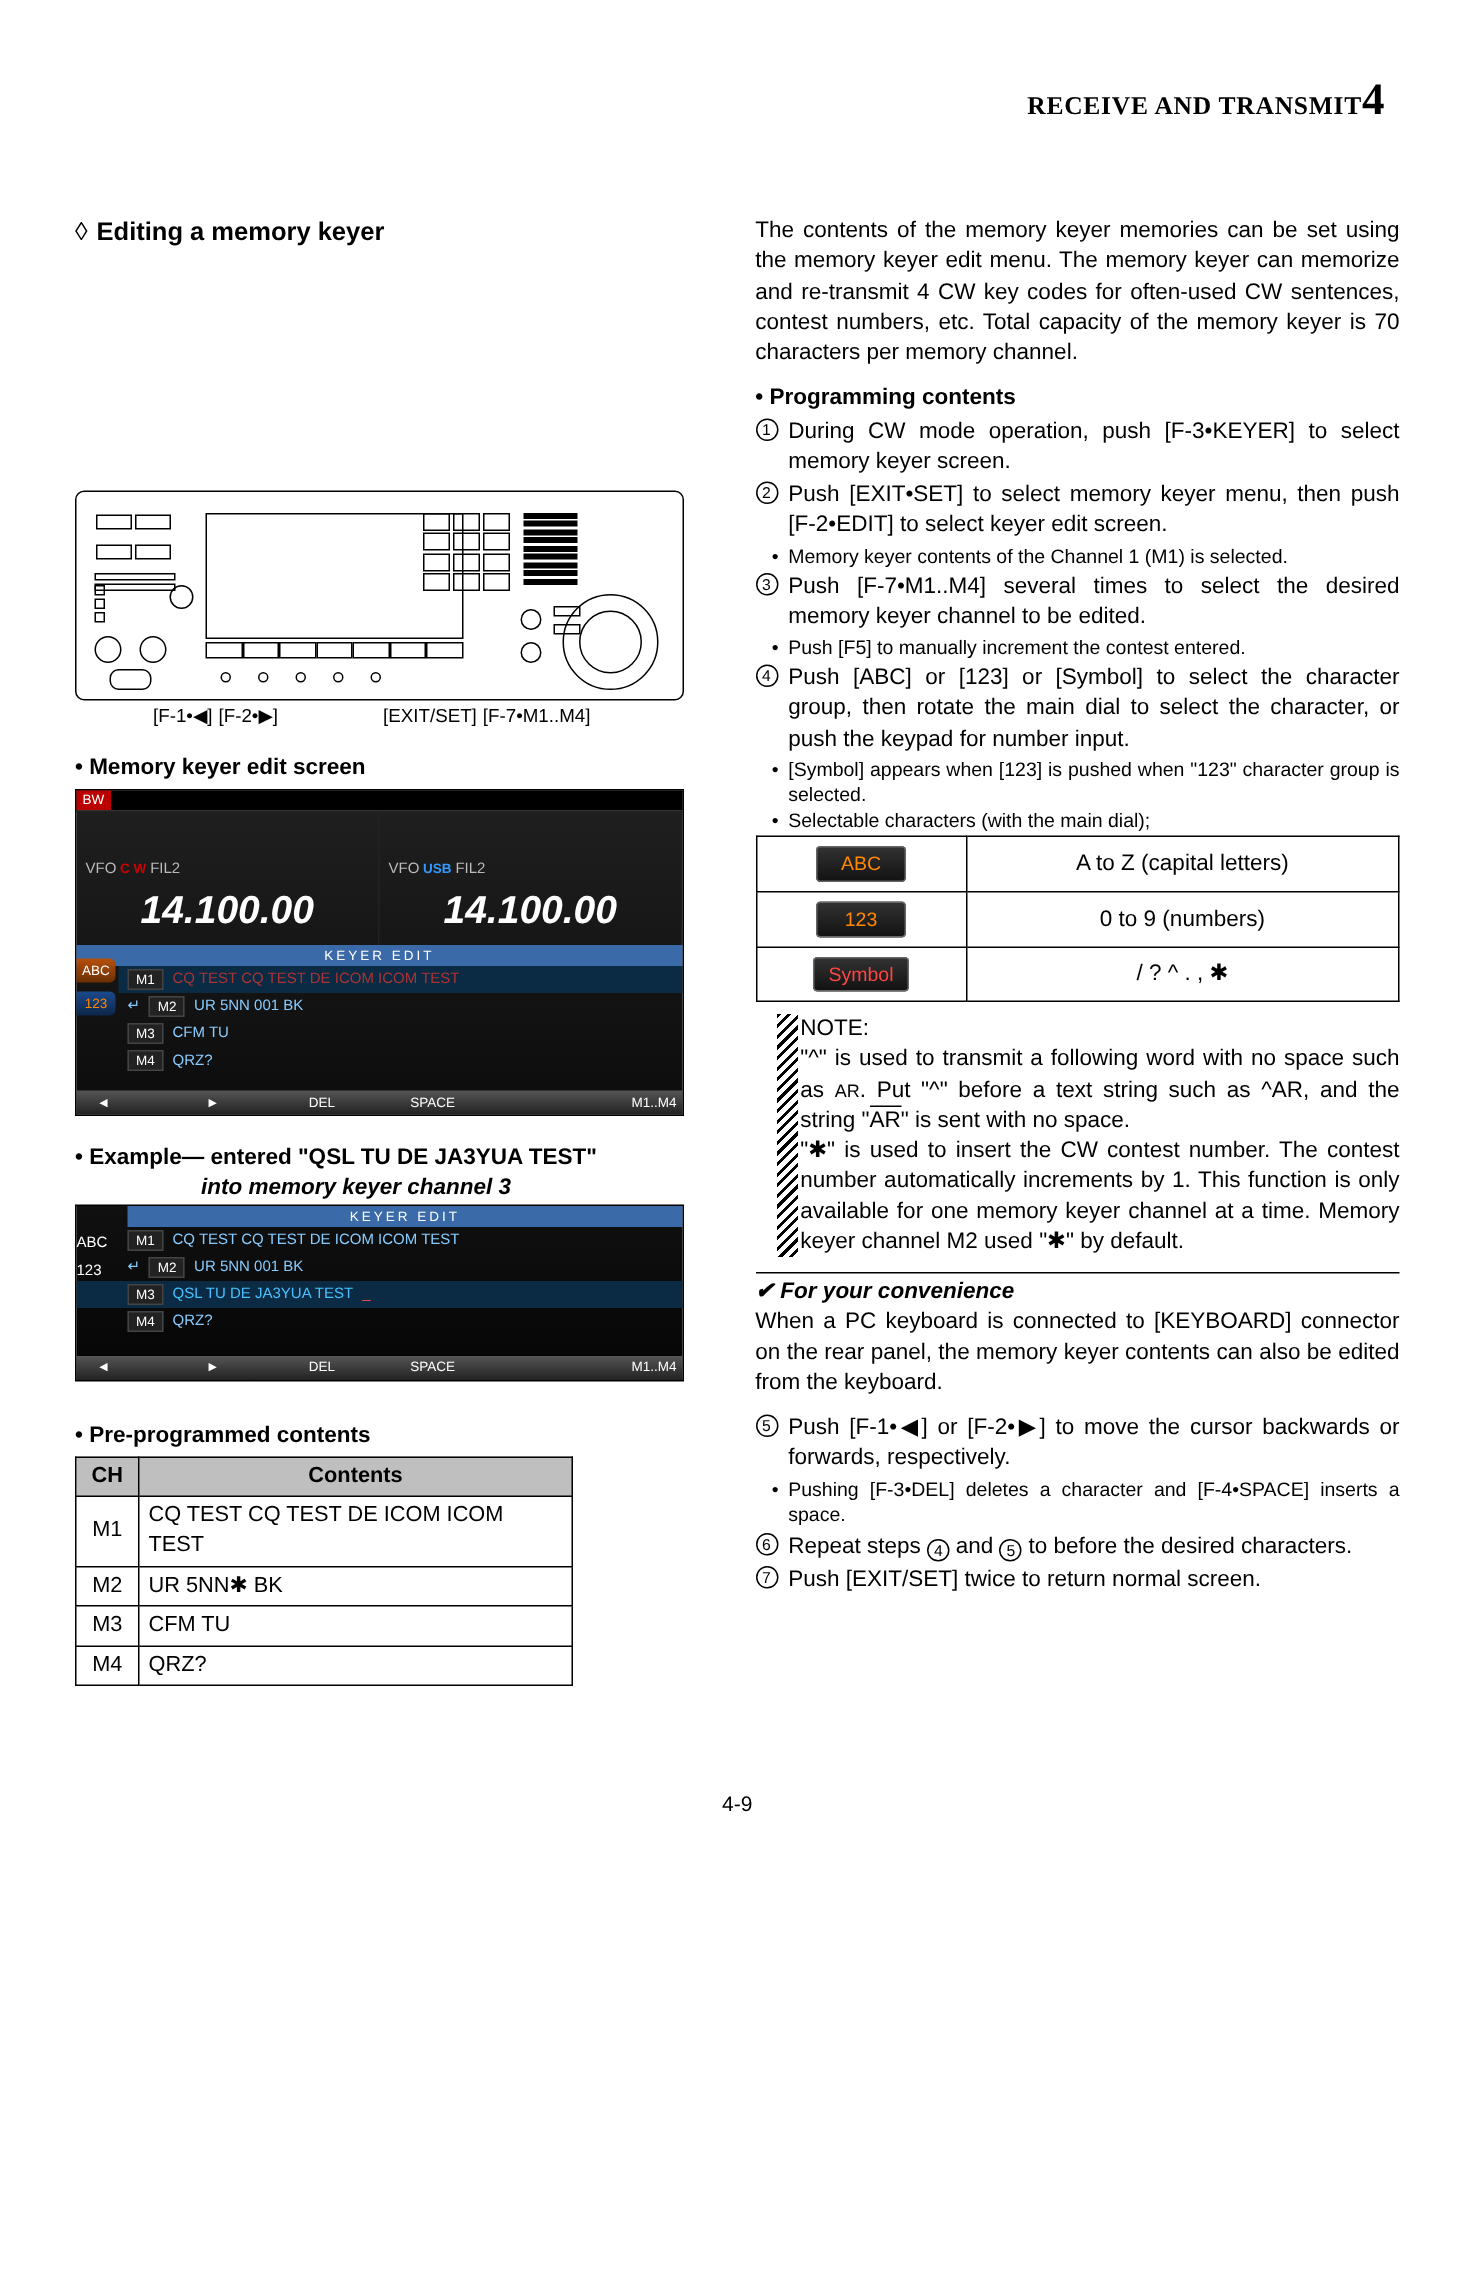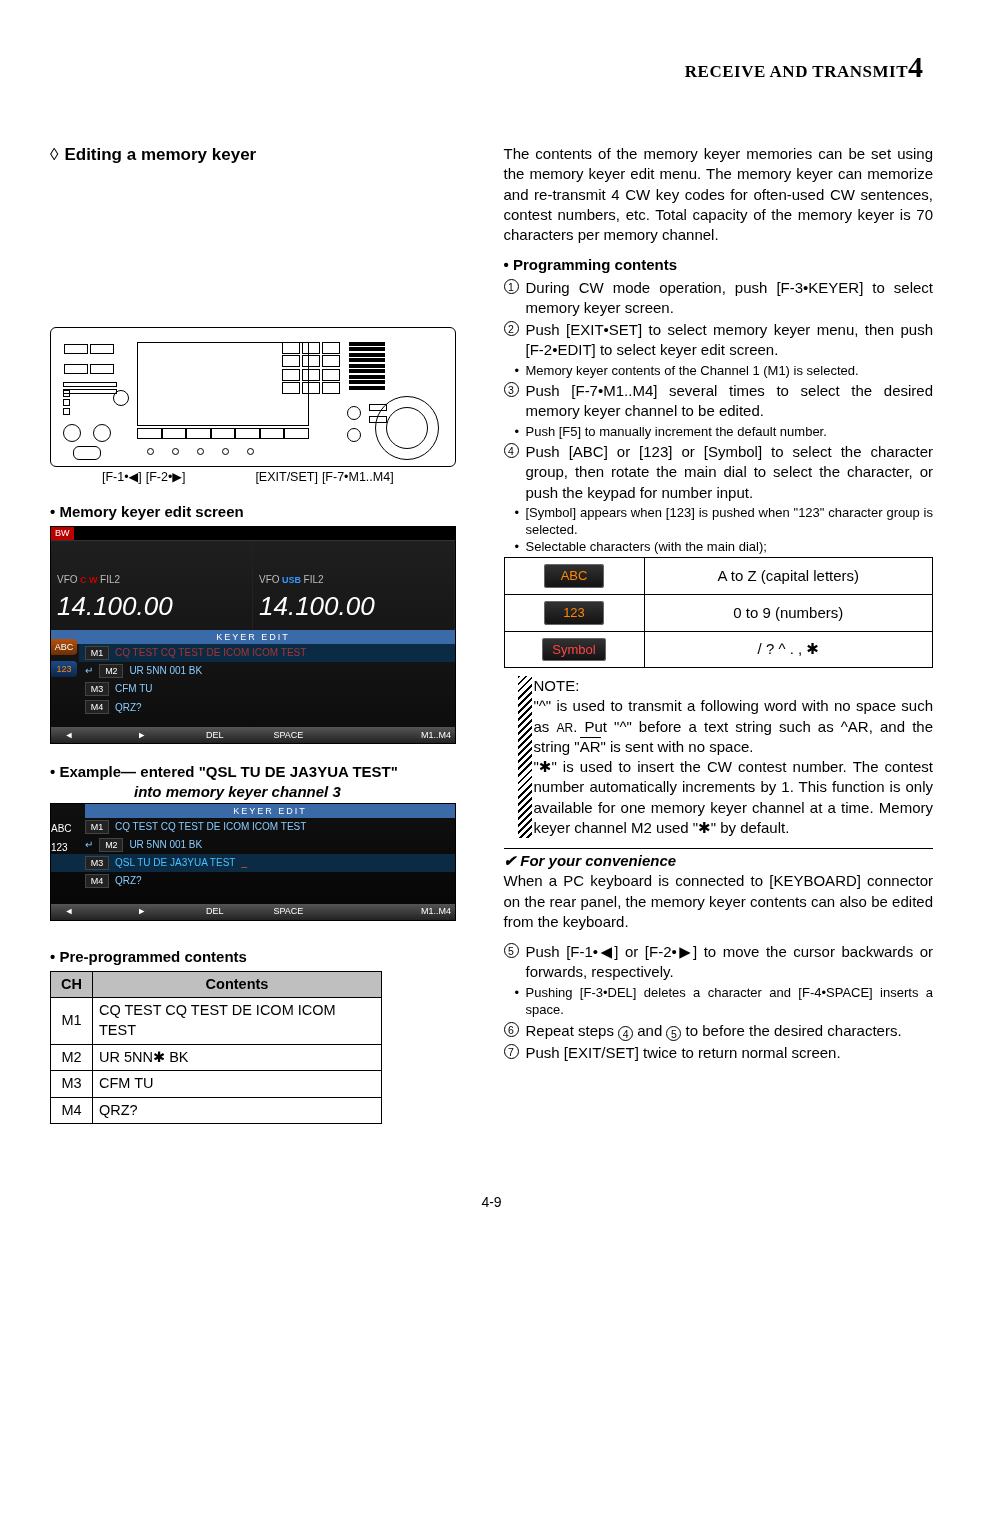--- a/index.html
+++ b/index.html
@@ -428,7 +428,7 @@
       <ol class="circ">
         <li><span class="num">3</span><span>Push [F-7•M1..M4] several times to select the desired memory keyer channel to be edited.</span></li>
       </ol>
-      <div class="sub-bullet">Push [F5] to manually increment the default number.</div>
+      <div class="sub-bullet">Push [F5] to manually increment the contest entered.</div>
       <ol class="circ">
         <li><span class="num">4</span><span>Push [ABC] or [123] or [Symbol] to select the character group, then rotate the main dial to select the character, or push the keypad for number input.</span></li>
       </ol>

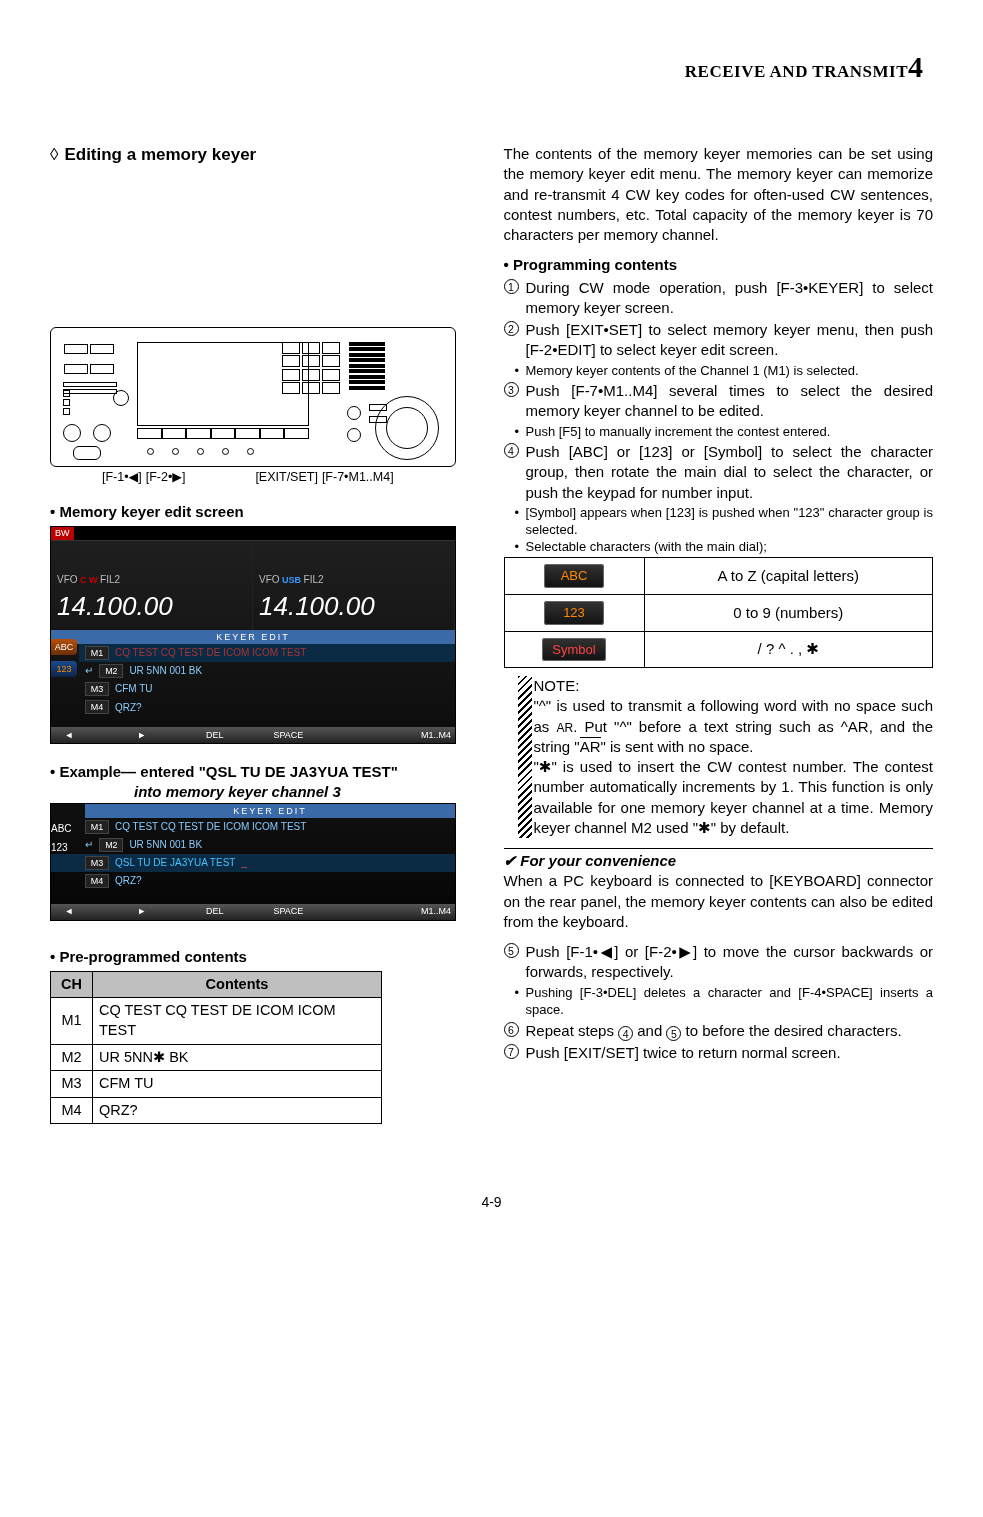--- a/index.html
+++ b/index.html
@@ -119,7 +119,7 @@
   .shot1 .vfo { color:#bbb; font-size:10px; }
   .shot1 .cw { color:#c00; font-weight:bold; }
   .shot1 .usb { color:#39f; font-weight:bold; }
-  .shot1 .freq { font-style:italic; font-weight:normal; font-size:26px; margin:2px 0; font-family:"Arial Black",sans-serif; }
+  .shot1 .freq { font-style:italic; font-weight:bold; font-size:26px; margin:2px 0; font-family:"Arial Black",sans-serif;text-align:center; }
   .shot1 .edit-label { background:#3a6aa8; color:#fff; text-align:center; font-size:9px; padding:1px 0; letter-spacing:2px; }
   .shot1 .mrows { }
   .shot1 .mrow { display:flex; align-items:center; gap:6px; padding:2px 6px; font-size:10px; color:#8cf; }

